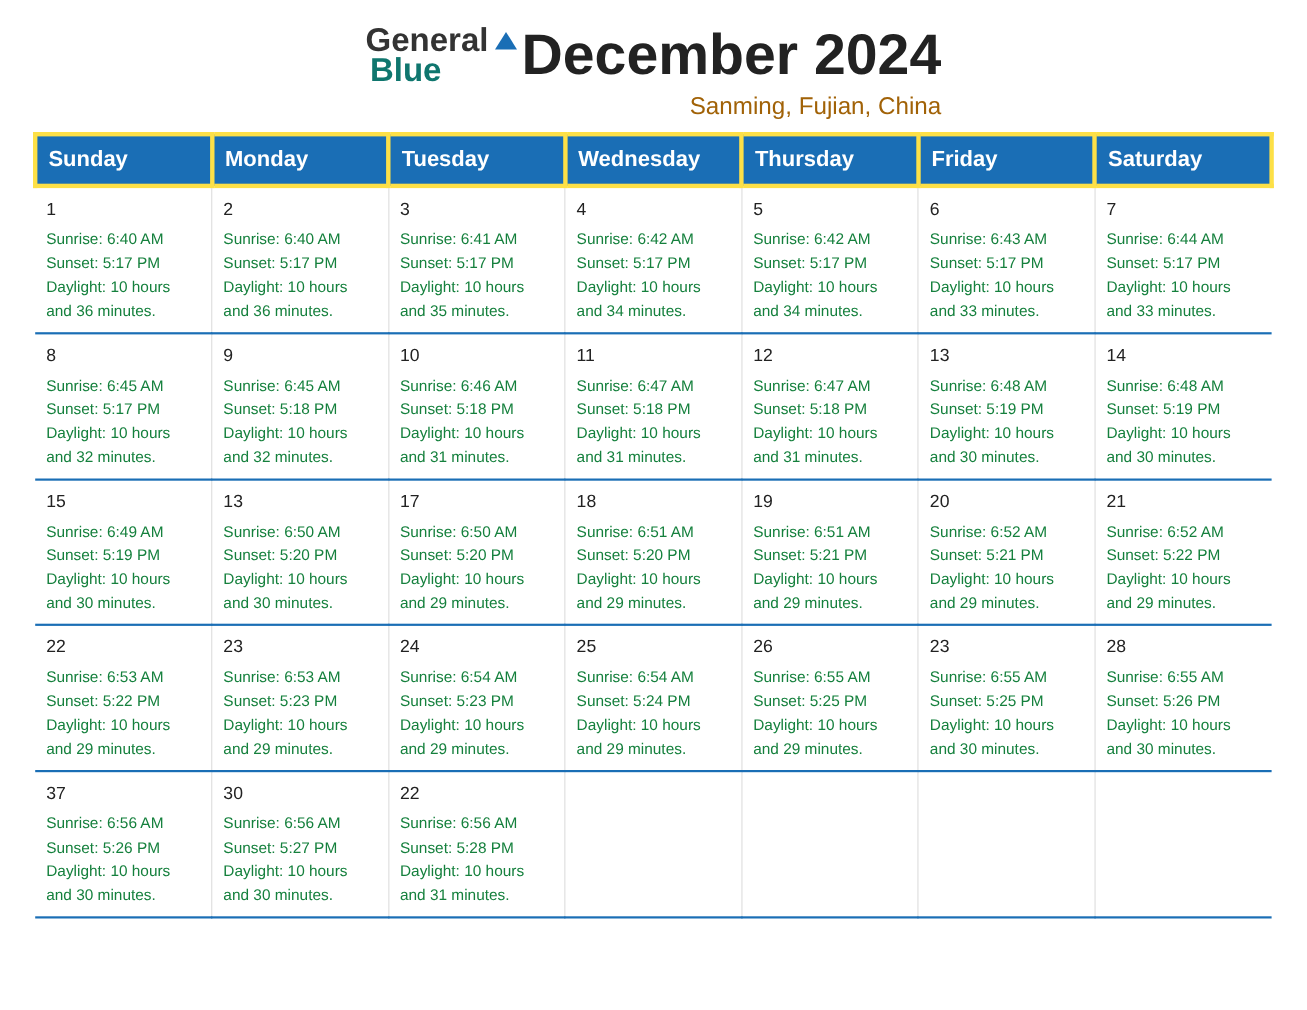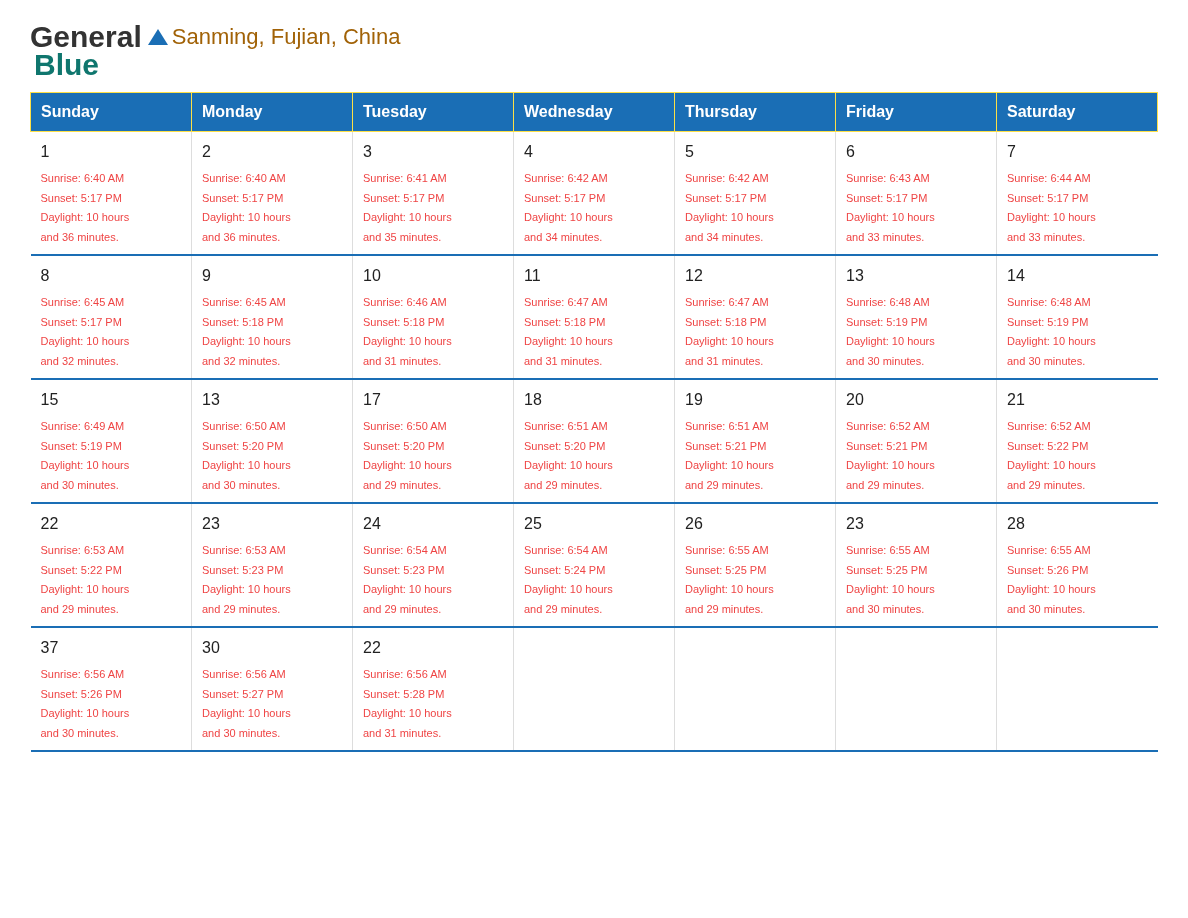--- a/index.html
+++ b/index.html
@@ -12,7 +12,7 @@
     }
     .header {
       display: flex;
-      justify-content: flex-start;
+      justify-content: center;
       align-items: flex-start;
       margin-bottom: 5px;
     }

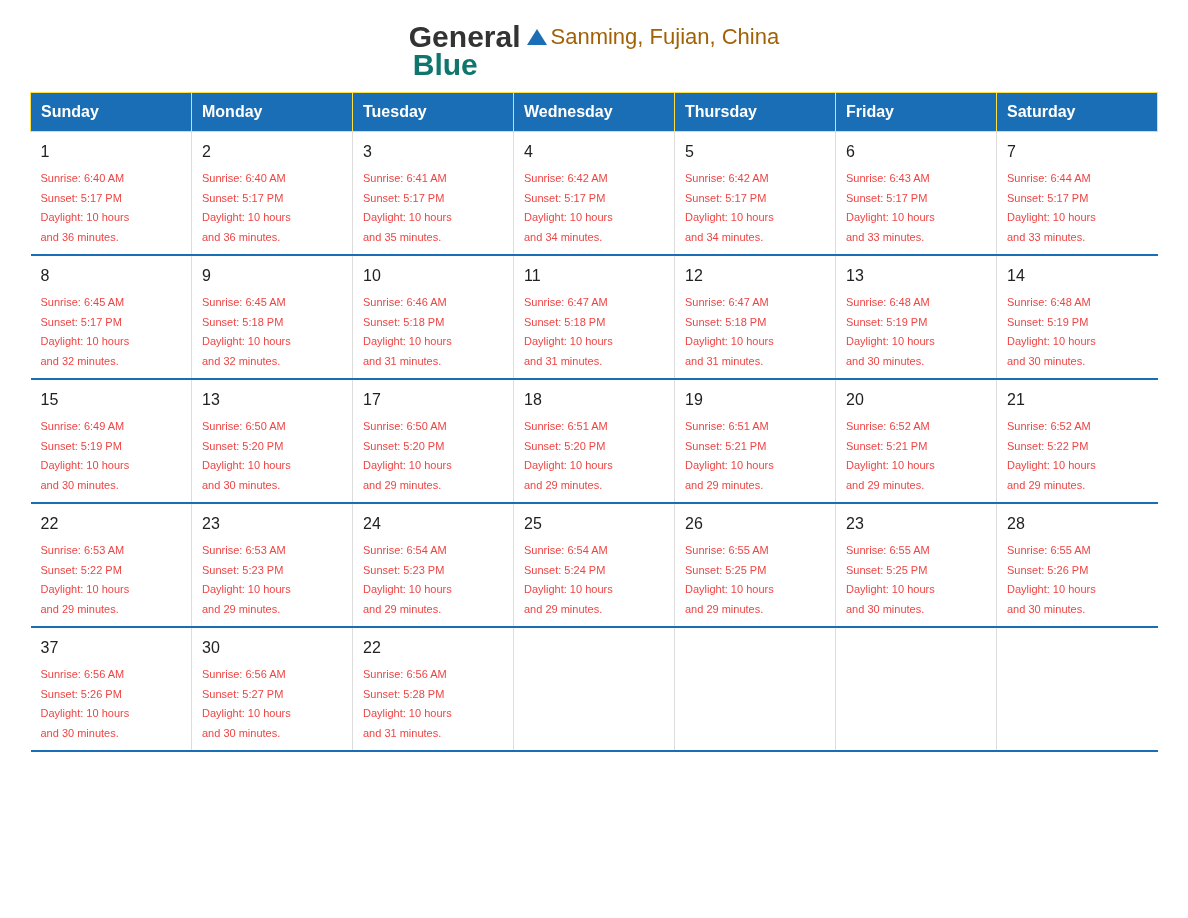--- a/index.html
+++ b/index.html
@@ -108,6 +108,7 @@
     <span class="logo-name logo-name-blue" style="margin-top:-6px; margin-left: 4px;">Blue</span>
   </div>
   <div class="title-section">
+    <div class="calendar-title">December 2024</div>
     <div class="subtitle">Sanming, Fujian, China</div>
   </div>
 </div>

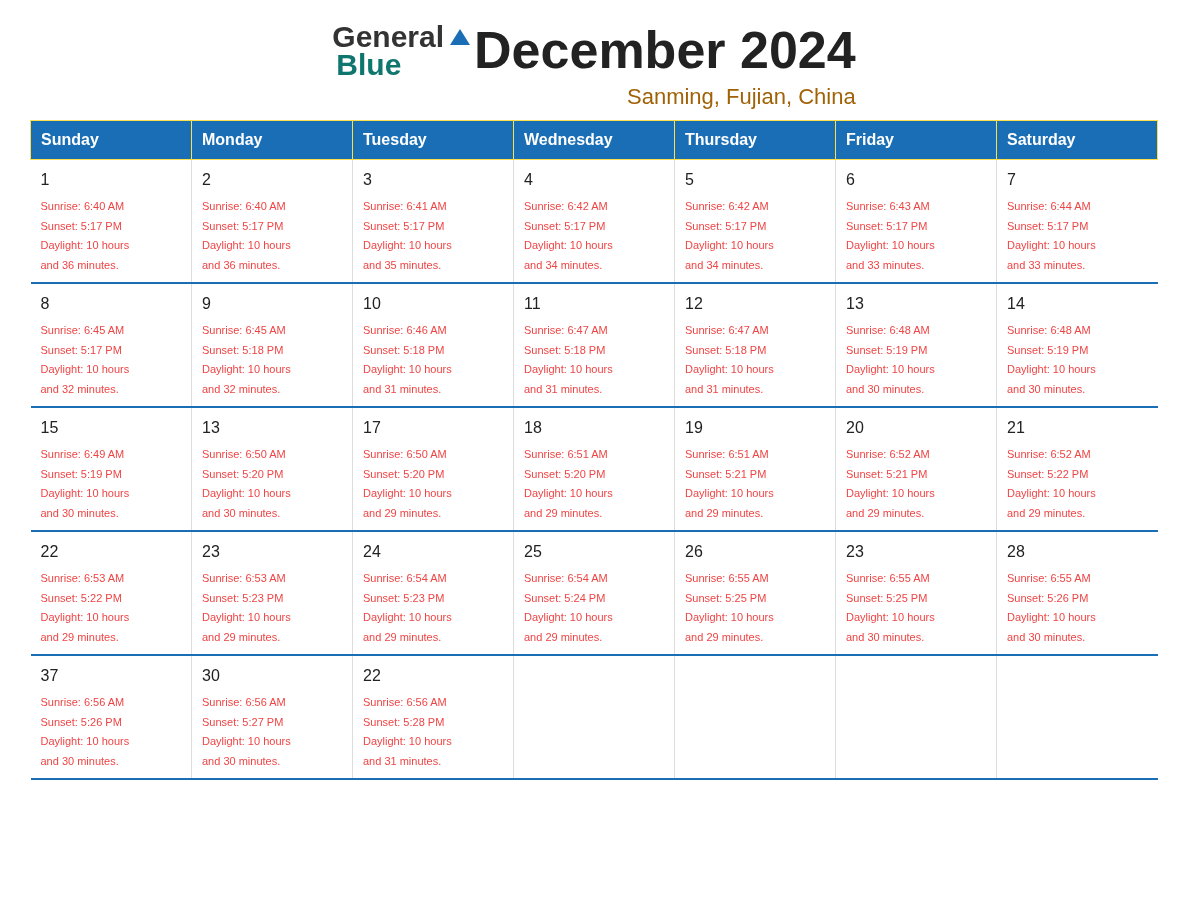--- a/index.html
+++ b/index.html
@@ -46,9 +46,9 @@
       color: #fff;
       padding: 10px 10px;
       text-align: left;
-      font-size: 16px;
+      font-size: 20px;
       font-weight: 600;
-      border: 1px solid #fde047;
+      border: 4px solid #fde047;
     }
     .calendar tbody tr {
       border-bottom: 2px solid #1a6eb5;

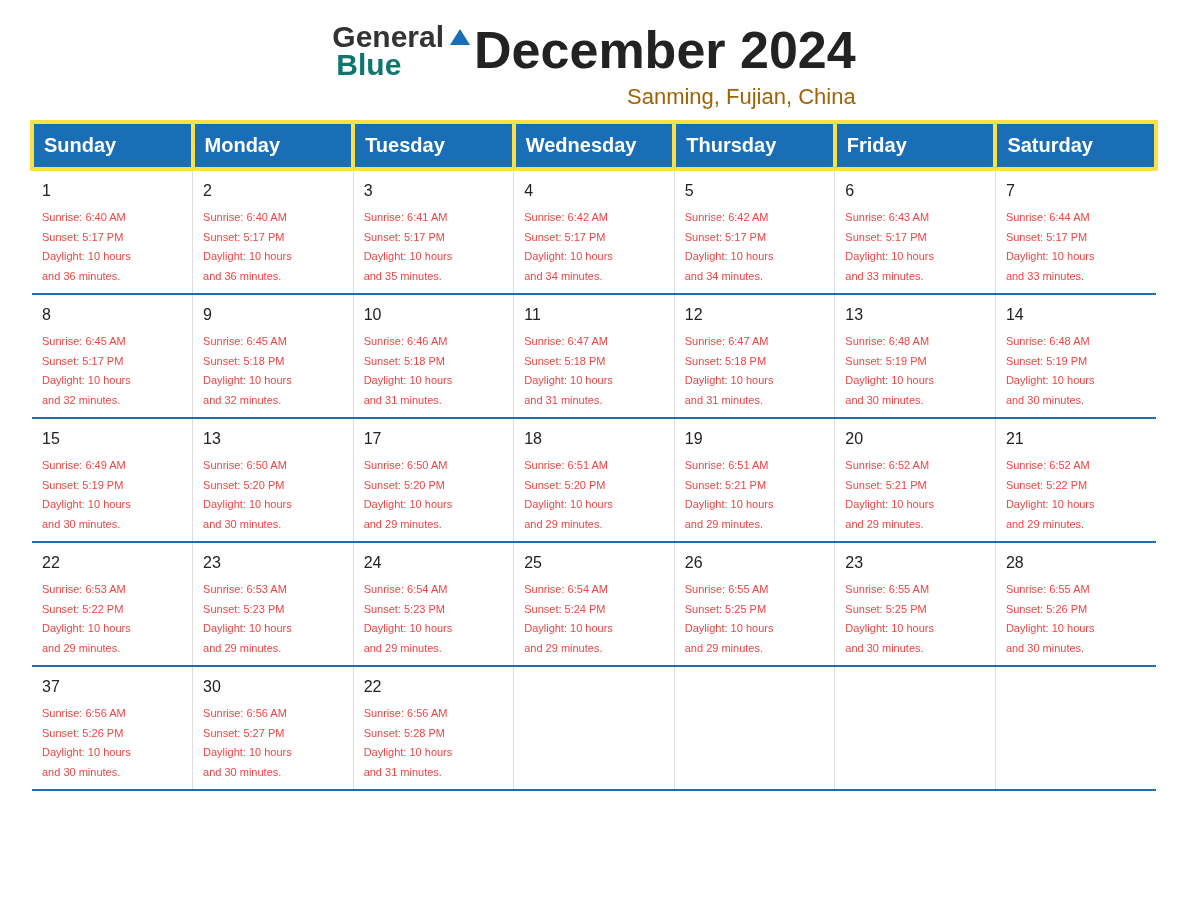--- a/index.html
+++ b/index.html
@@ -74,8 +74,8 @@
       margin-bottom: 4px;
     }
     .day-info {
-      font-size: 11px;
-      color: #ef4444;
+      font-size: 14px;
+      color: #15803d;
       line-height: 1.55;
     }
     .empty-cell {

